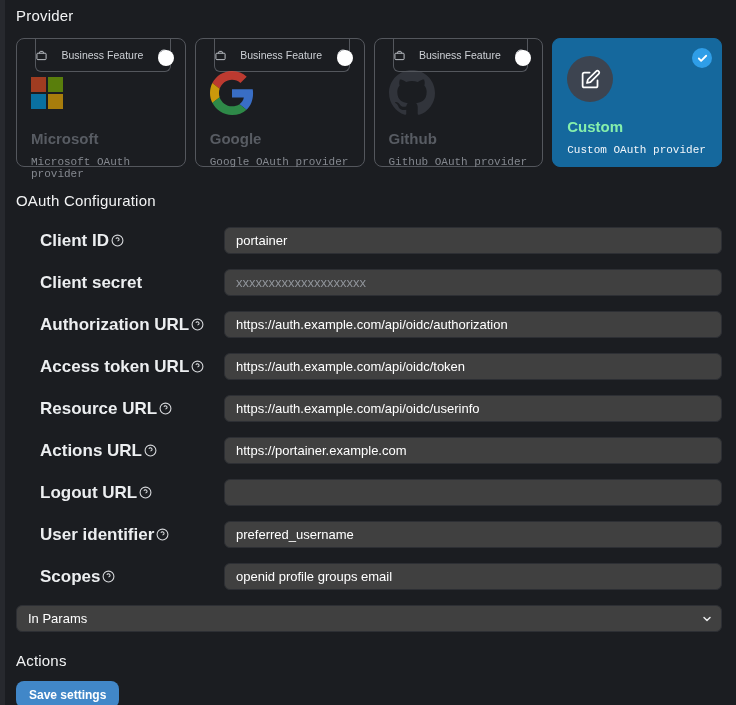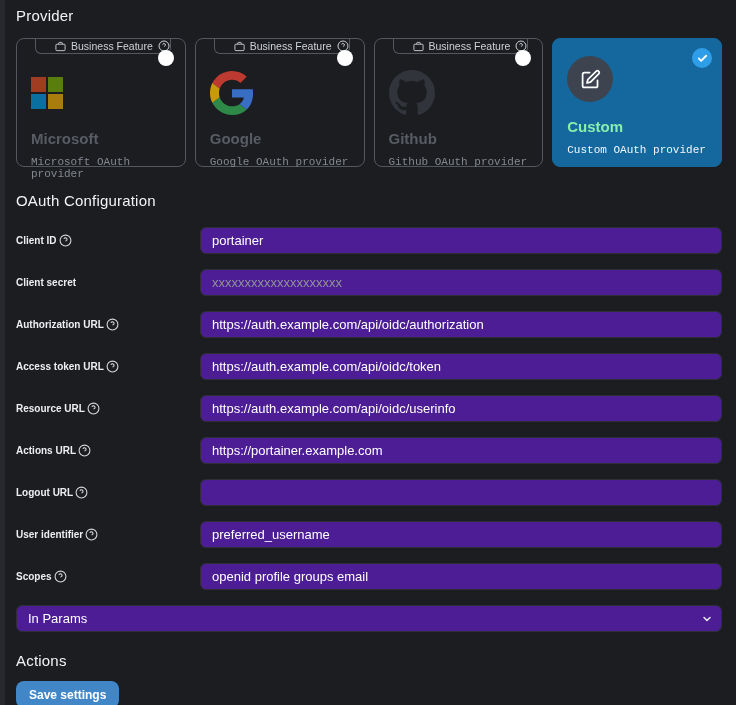--- a/index.html
+++ b/index.html
@@ -33,10 +33,10 @@
     background: #15689d; border-color: #15689d; padding-top: 16px;
   }
   .bf-badge {
-    position: absolute; top: -1px; left: 18px; right: 14px; height: 16px;
+    position: absolute; top: -1px; left: 18px; right: 14px; height: 34px;
     border: 1px solid #54575d; border-top-color: transparent;
     border-radius: 0 0 6px 6px;
-    display: flex; align-items: center; justify-content: flex-end; gap: 5px;
+    display: flex; align-items: center; justify-content: space-between; gap: 5px;
     font-size: 10.5px; color: #ced1d6; white-space: nowrap;
   }
   .bf-badge svg { flex: 0 0 auto; }

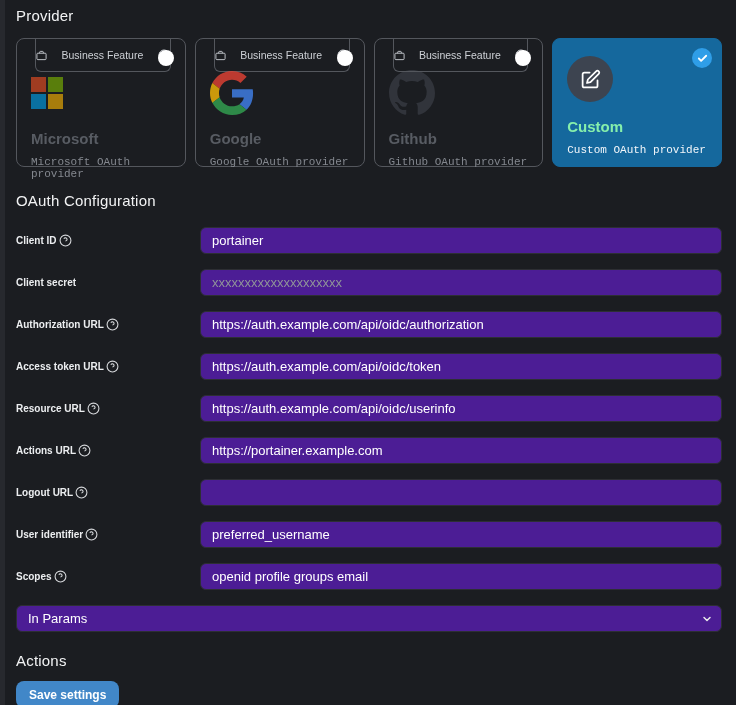--- a/index.html
+++ b/index.html
@@ -69,7 +69,7 @@
   .form-row { display: flex; align-items: center; margin-bottom: 15px; }
   .form-label {
     width: 184px; flex: 0 0 184px; display: flex; align-items: center; gap: 2px;
-    font-size: 10px; font-weight: 700; color: #eceef0;
+    font-size: 17px; font-weight: 700; color: #eceef0; margin-left: 24px;
   }
   .help-icon { display: inline-flex; color: #d6d8db; cursor: pointer; }
   .text-input, .select-input {

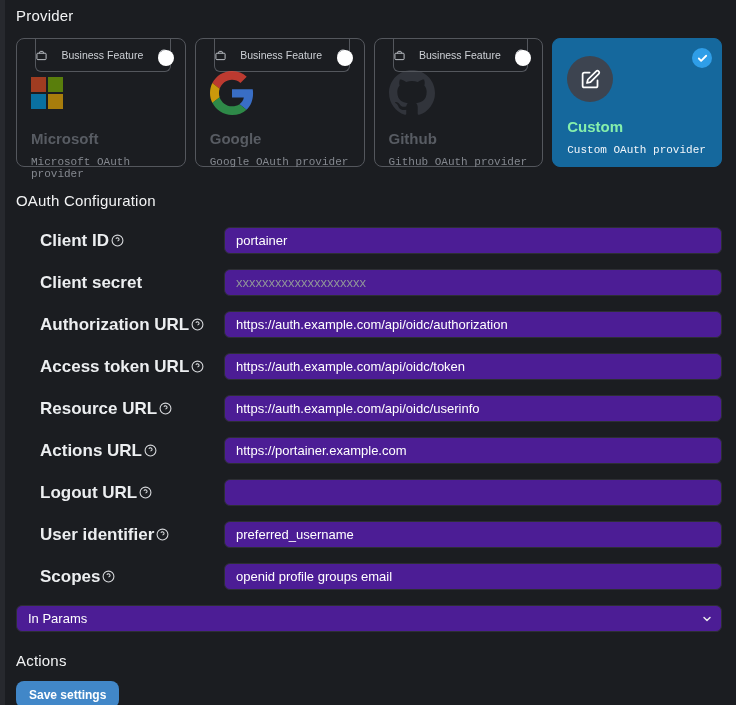--- a/index.html
+++ b/index.html
@@ -73,7 +73,7 @@
   }
   .help-icon { display: inline-flex; color: #d6d8db; cursor: pointer; }
   .text-input, .select-input {
-    flex: 1; height: 27px; background: #4c1d95;
+    flex: 1; height: 27px; background: #404040;
     border: 1px solid #2d2f34; border-radius: 6px;
     color: #ffffff; font-size: 13px; padding: 0 11px;
     font-family: "Liberation Sans", sans-serif; outline: none; width: 100%;

